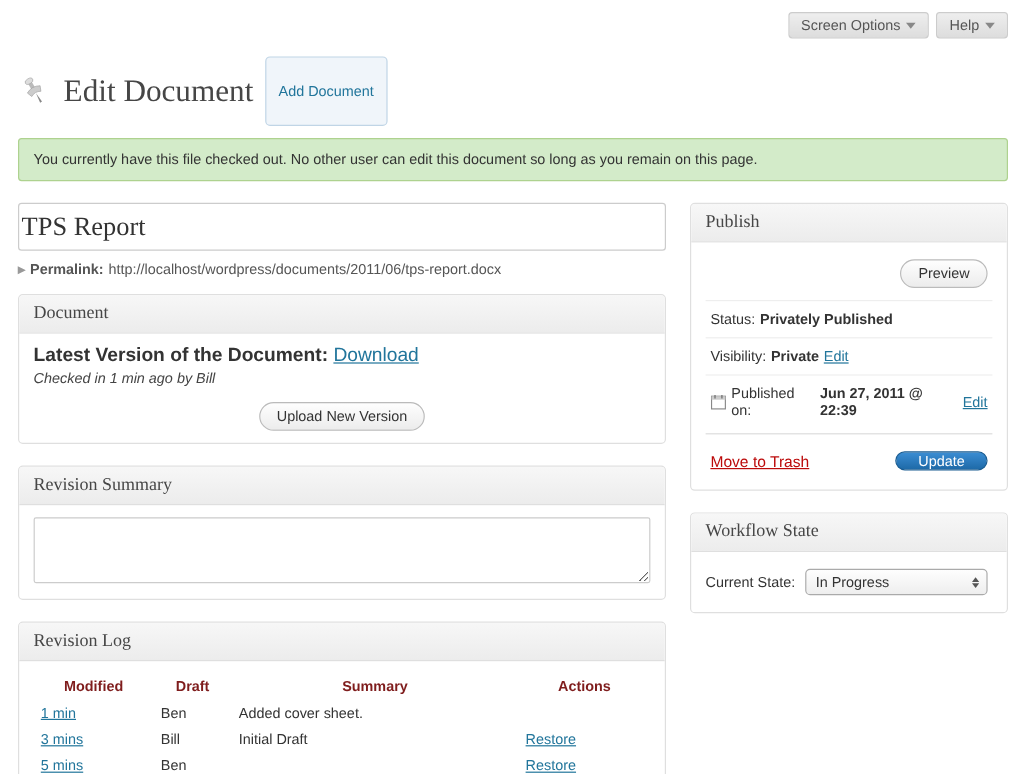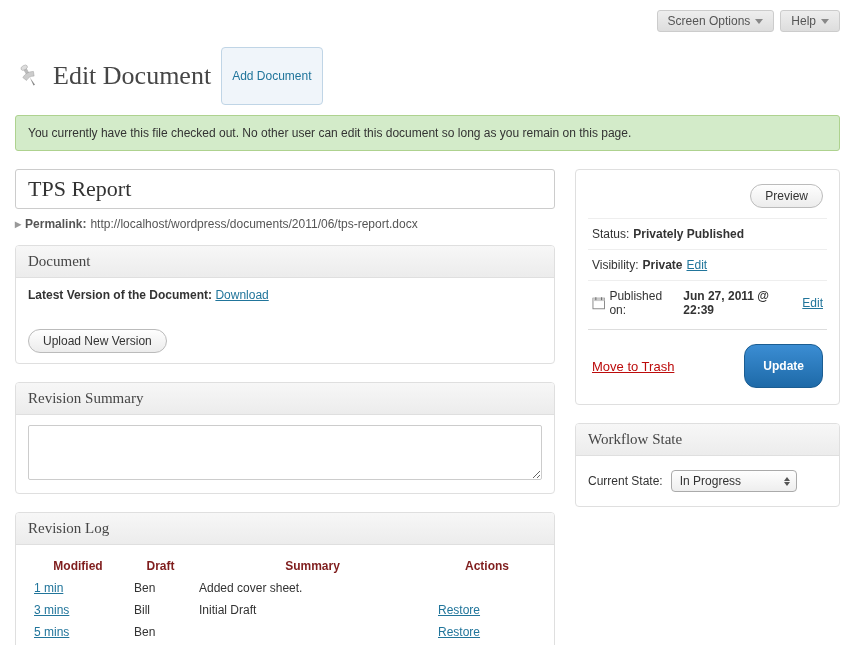--- a/index.html
+++ b/index.html
@@ -78,7 +78,7 @@
   .title-input {
     width: 100%;
     font-size: 22px;
-    padding: 6px 12px;
+    padding: 6px 2px;
     border: 1px solid #ccc;
     border-radius: 3px;
     background: #fff;

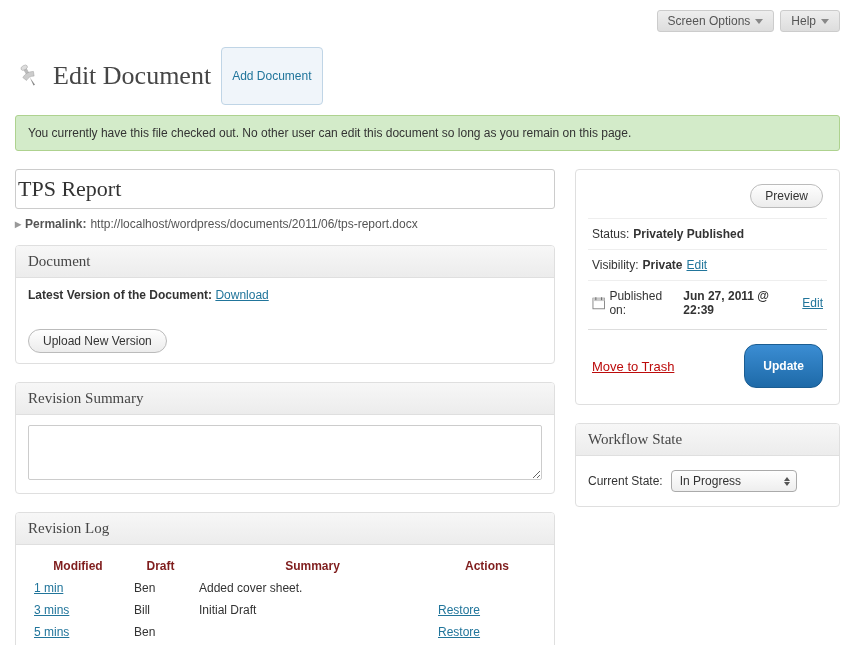--- a/index.html
+++ b/index.html
@@ -329,6 +329,7 @@
   <div class="col-side">
 
     <div class="postbox">
+      <div class="postbox-header">Publish</div>
       <div class="postbox-body">
         <div class="pub-row preview-row">
           <button class="btn">Preview</button>

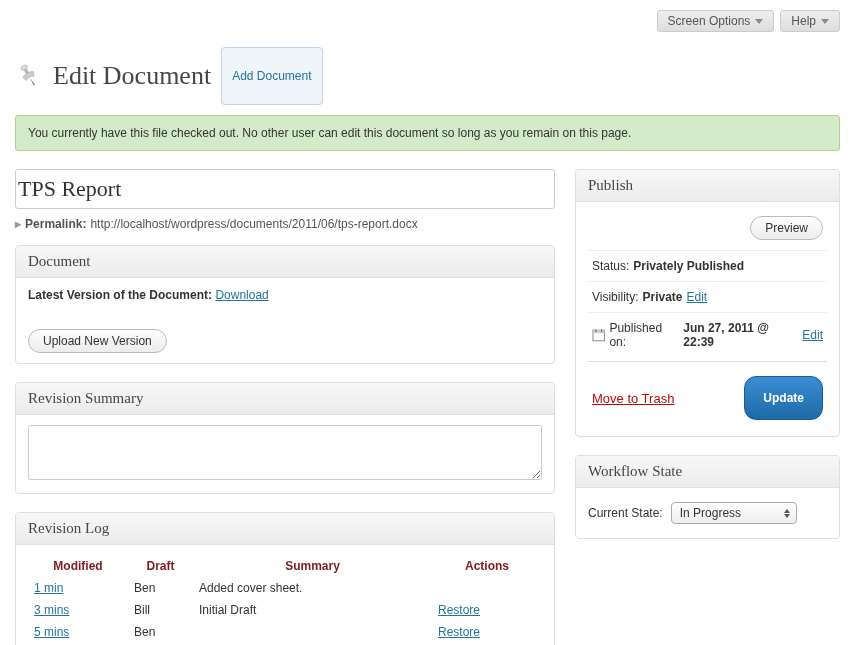--- a/index.html
+++ b/index.html
@@ -117,7 +117,7 @@
   .postbox-body { padding: 10px 12px; }
 
   .latest-version { display: flex; flex-direction: column; gap: 2px; }
-  .latest-version .label-row { font-size: 12px; }
+  .latest-version .label-row { font-size: 16px; }
   .checked-in { font-style: italic; font-size: 12px; color: #444; }
   .upload-row { display: flex; justify-content: flex-start; margin-top: 27px; }
   .btn {

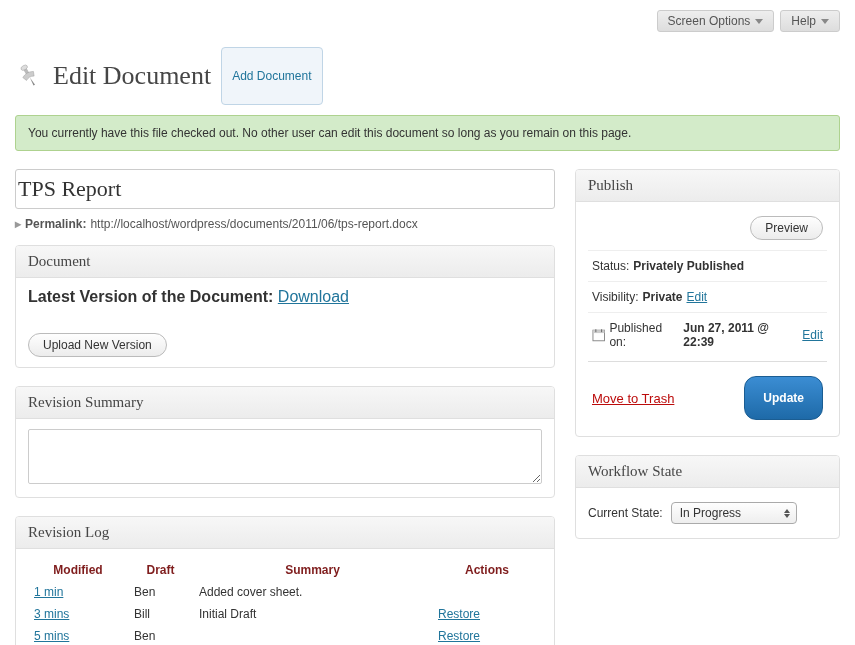--- a/index.html
+++ b/index.html
@@ -267,6 +267,7 @@
             <strong>Latest Version of the Document:</strong>
             <a>Download</a>
           </div>
+          <div class="checked-in">Checked in 1 min ago by Bill</div>
         </div>
         <div class="upload-row">
           <button class="btn">Upload New Version</button>

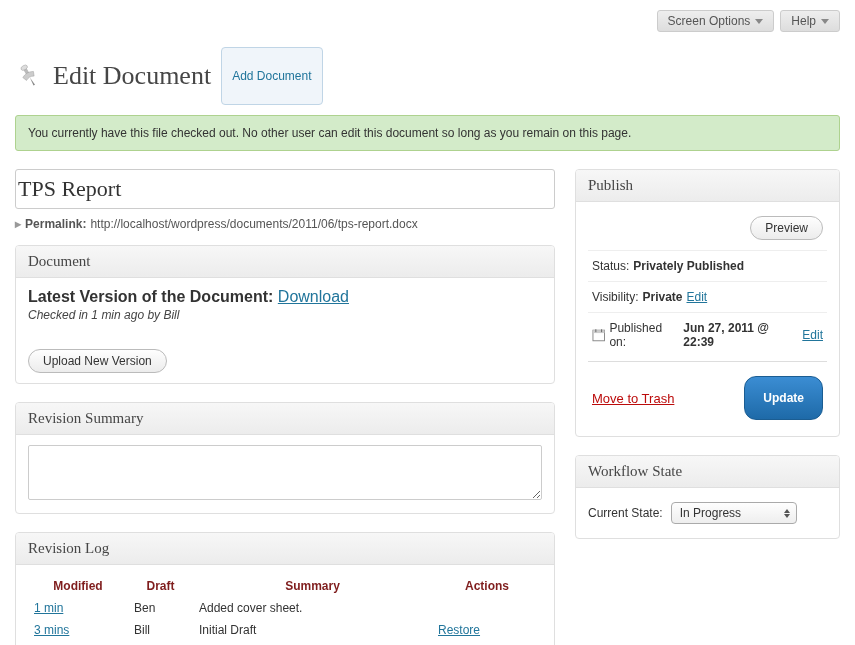--- a/index.html
+++ b/index.html
@@ -119,7 +119,7 @@
   .latest-version { display: flex; flex-direction: column; gap: 2px; }
   .latest-version .label-row { font-size: 16px; }
   .checked-in { font-style: italic; font-size: 12px; color: #444; }
-  .upload-row { display: flex; justify-content: flex-start; margin-top: 27px; }
+  .upload-row { display: flex; justify-content: center; margin-top: 13px; }
   .btn {
     background: linear-gradient(to bottom, #fefefe, #ececec);
     border: 1px solid #bbb;

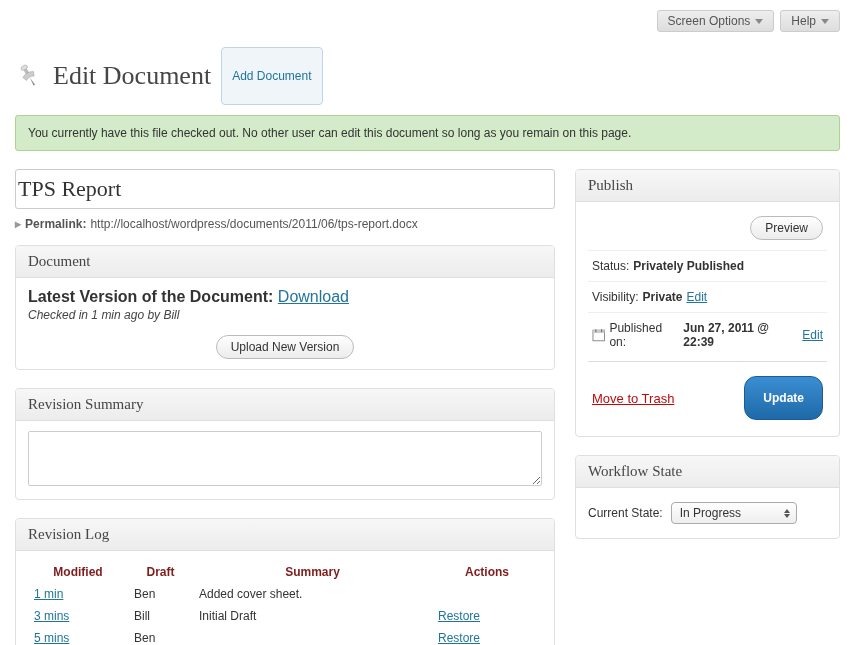--- a/index.html
+++ b/index.html
@@ -133,8 +133,8 @@
     background: linear-gradient(to bottom, #3b8dd3, #1e6aa8);
     border: 1px solid #1b5d92;
     color: #fff;
-    font-weight: bold;
-    padding: 14px 18px;
+    font-weight: normal;
+    padding: 0 18px;
   }
 
   textarea.rev-summary {

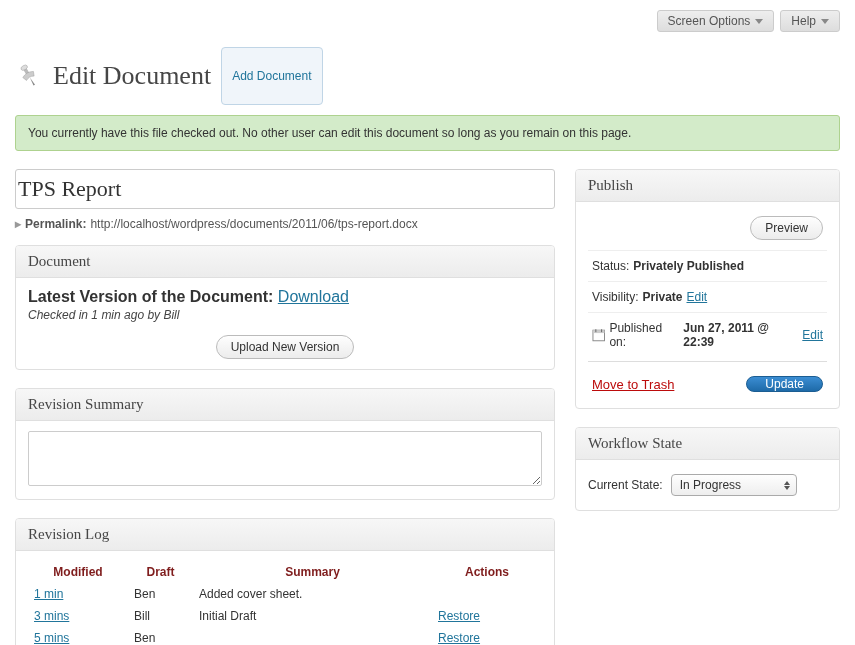--- a/index.html
+++ b/index.html
@@ -197,7 +197,7 @@
     padding: 3px 6px 3px 8px;
     background: linear-gradient(to bottom, #fefefe, #eee);
     font-size: 12px;
-    width: 126px;
+    width: 152px;
     cursor: pointer;
   }
   .updown {

